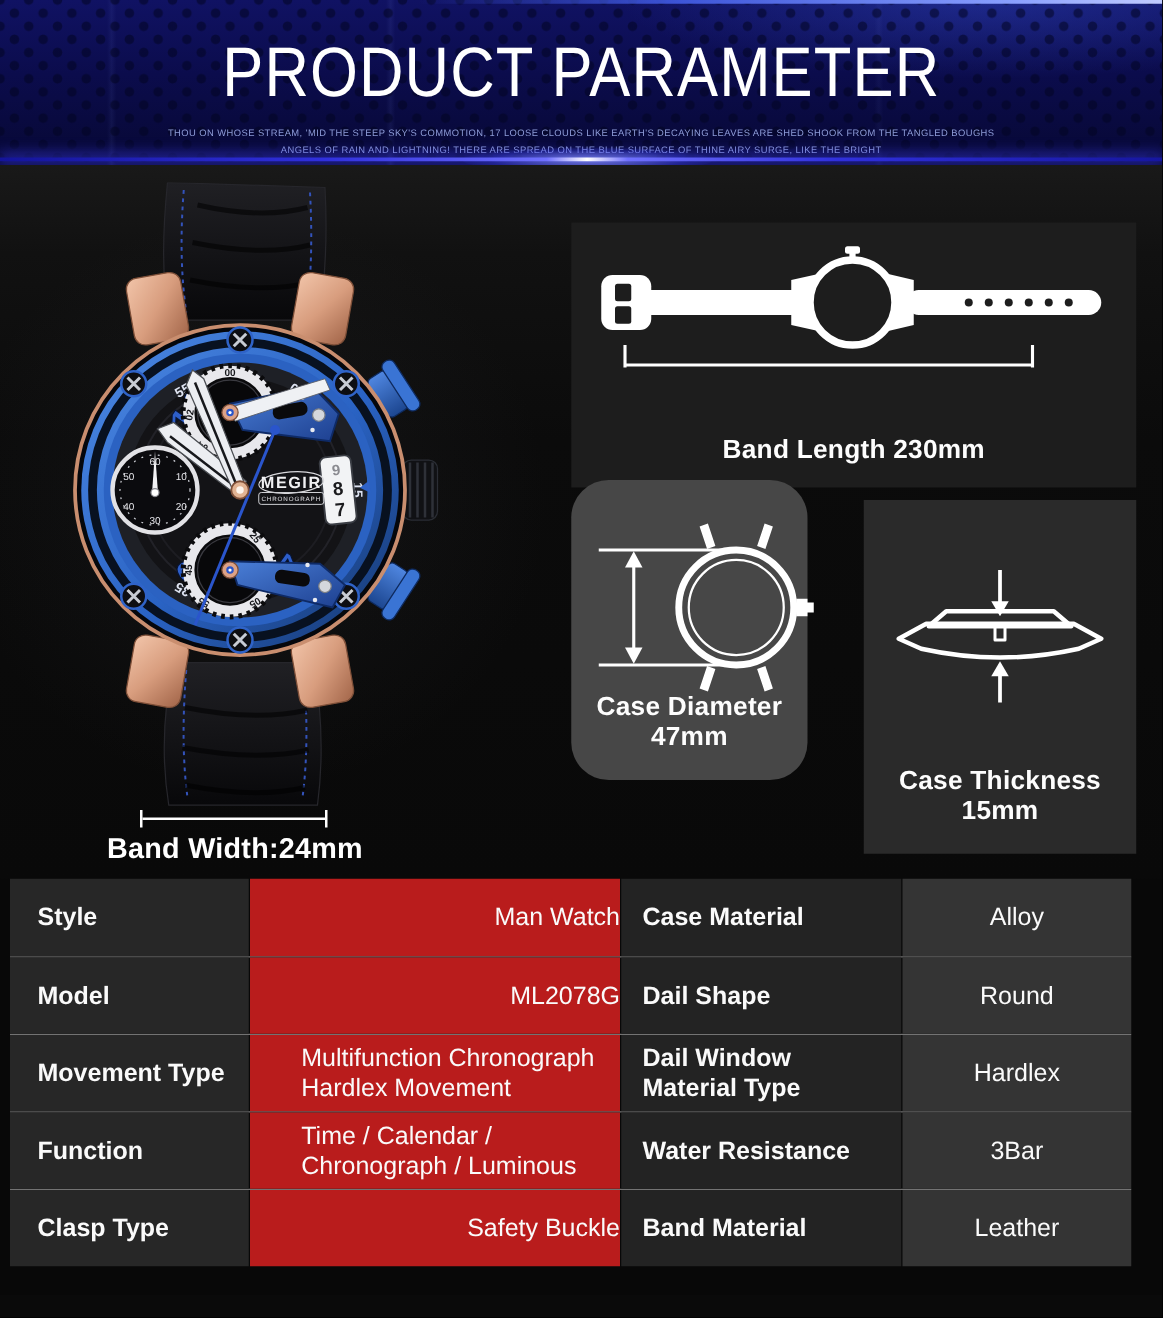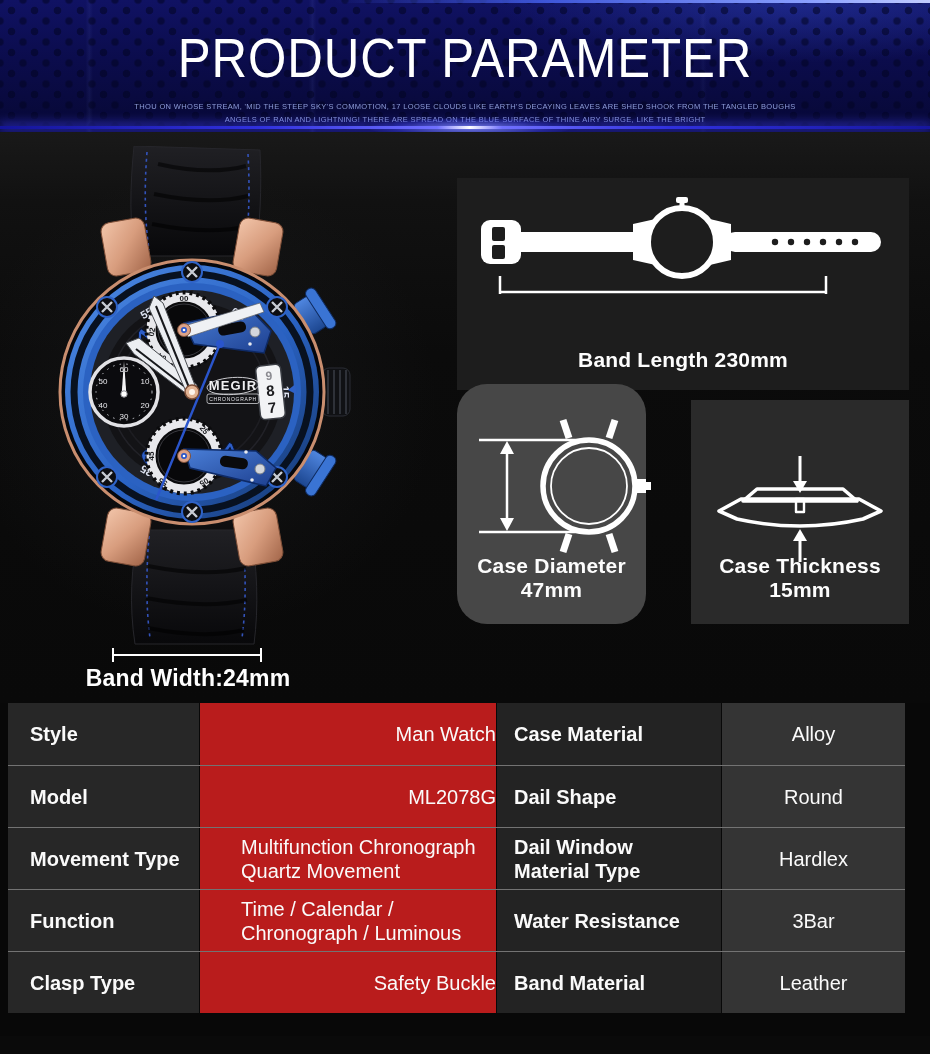--- a/index.html
+++ b/index.html
@@ -44,7 +44,7 @@
   .panel{position:absolute;color:#fff;font-weight:bold;}
   .panel-a{left:457px;top:46px;width:452px;height:212px;background:#1d1d1d;}
   .panel-b{left:457px;top:252px;width:189px;height:240px;background:#474747;border-radius:30px;}
-  .panel-c{left:691px;top:268px;width:218px;height:224px;background:#2a2a2a;}
+  .panel-c{left:691px;top:268px;width:218px;height:283px;background:#2a2a2a;}
   .panel-a svg{position:absolute;left:16px;top:18px;}
   .panel-b svg{position:absolute;left:14px;top:26px;}
   .panel-c svg{position:absolute;left:14px;top:48px;}

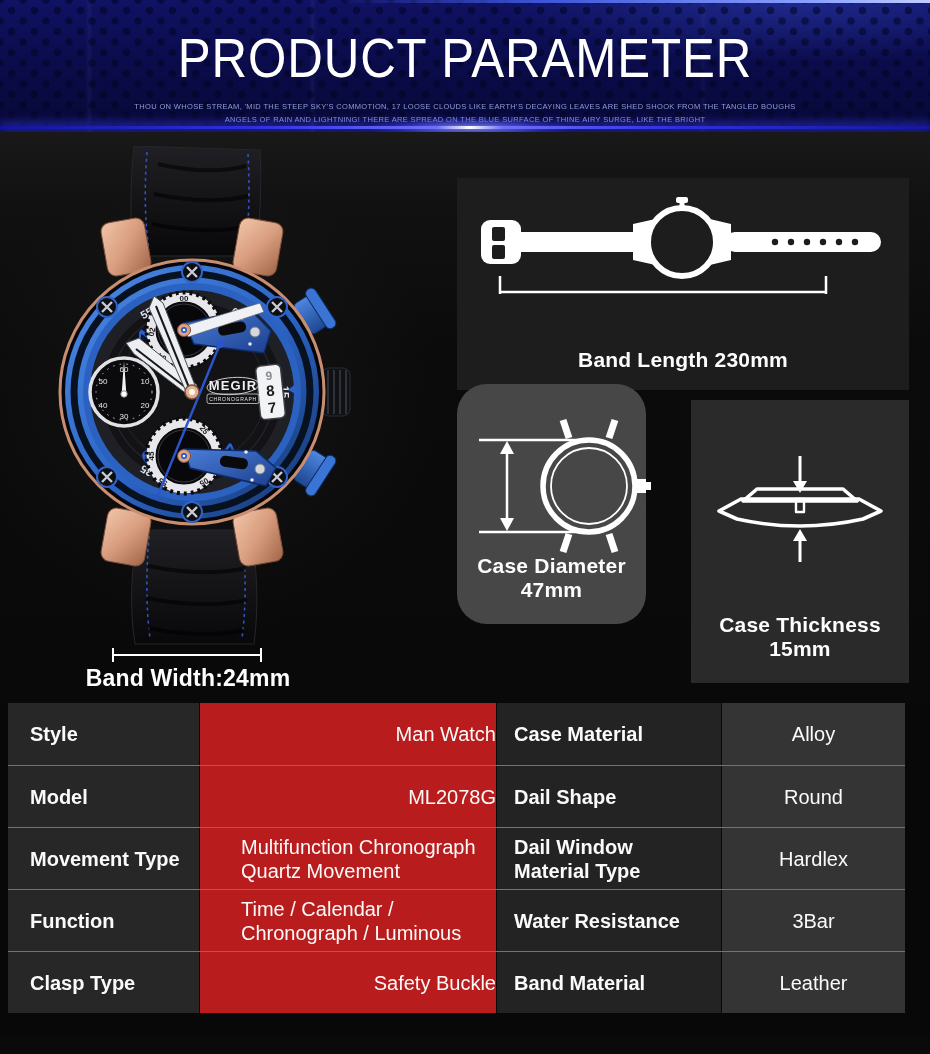--- a/index.html
+++ b/index.html
@@ -393,7 +393,7 @@
           <div class="wrapbox">Movement Type</div>
         </div>
       <div class="cell val1">
-          <div class="wrapbox">Multifunction Chronograph Quartz Movement</div>
+          <div class="wrapbox">Multifunction Chronograph Hardlex Movement</div>
         </div>
       <div class="cell lab2">
           <div class="wrapbox">Dail Window Material Type</div>

